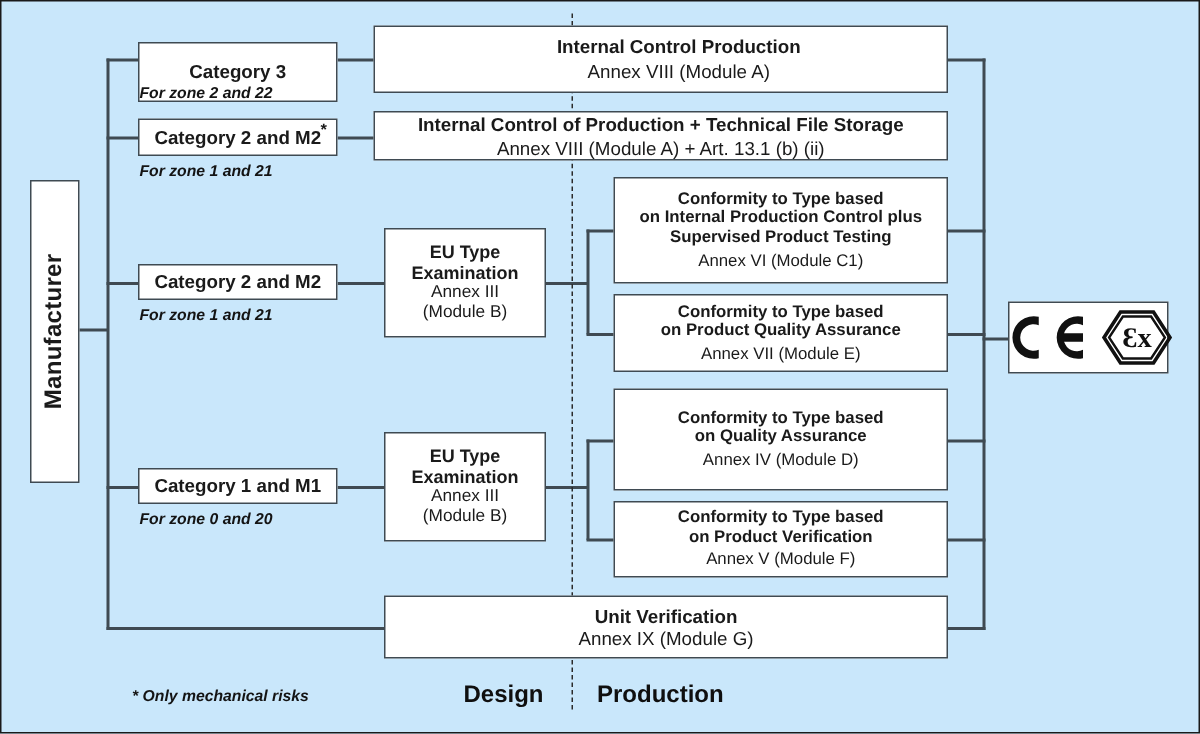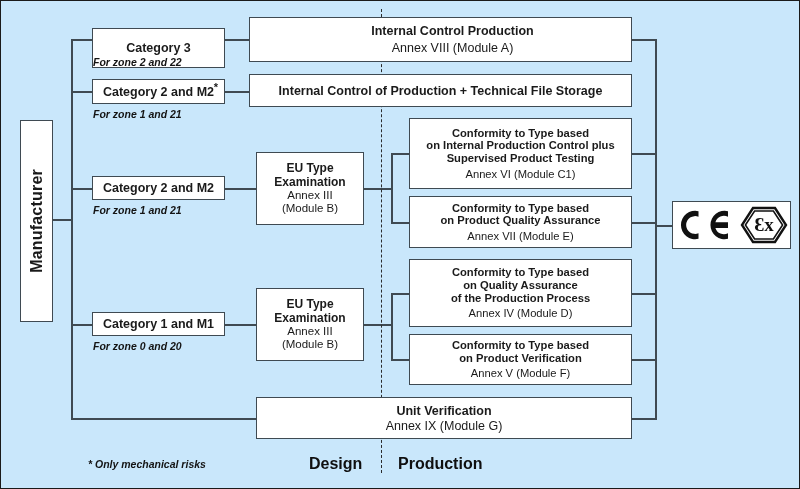--- a/index.html
+++ b/index.html
@@ -227,6 +227,7 @@
 
   <div class="box" id="icpts">
     <span class="b">Internal Control of Production + Technical File Storage</span>
+    <span class="n">Annex VIII (Module A) + Art. 13.1 (b) (ii)</span>
   </div>
 
   <div class="box conf" id="conf1">

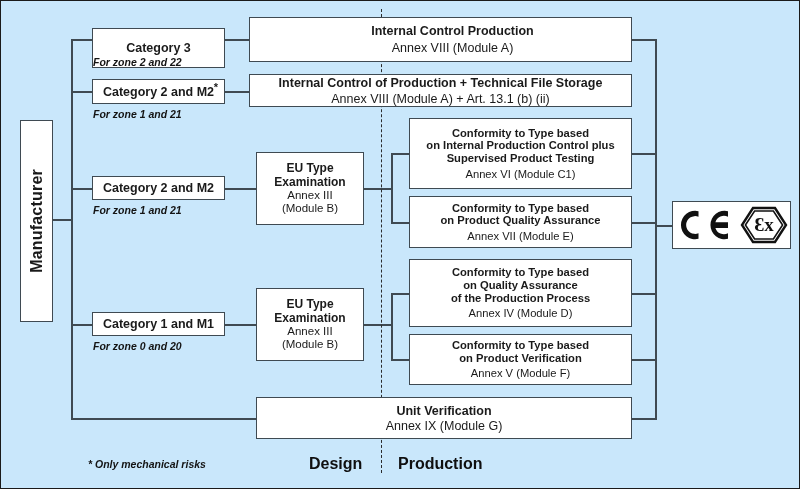--- a/index.html
+++ b/index.html
@@ -127,7 +127,7 @@
 
   
   #cemark{
-    left:671px;top:200px;width:119px;height:48px;
+    left:671px;top:200px;width:107px;height:48px;
     flex-direction:row;gap:6px;
   }
   #cemark svg{display:block;}

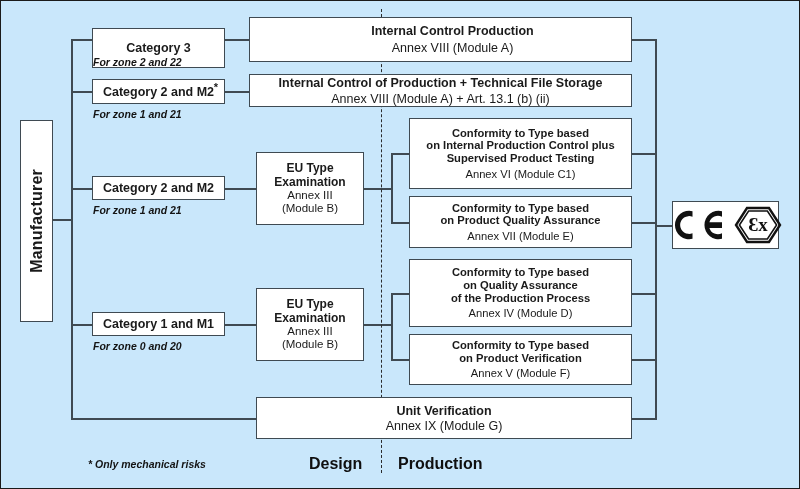--- a/index.html
+++ b/index.html
@@ -246,7 +246,6 @@
   <div class="box conf" id="conf3">
     <span class="b">Conformity to Type based</span>
     <span class="b">on Quality Assurance</span>
-    <span class="b">of the Production Process</span>
     <span class="n">Annex  IV (Module D)</span>
   </div>
 

